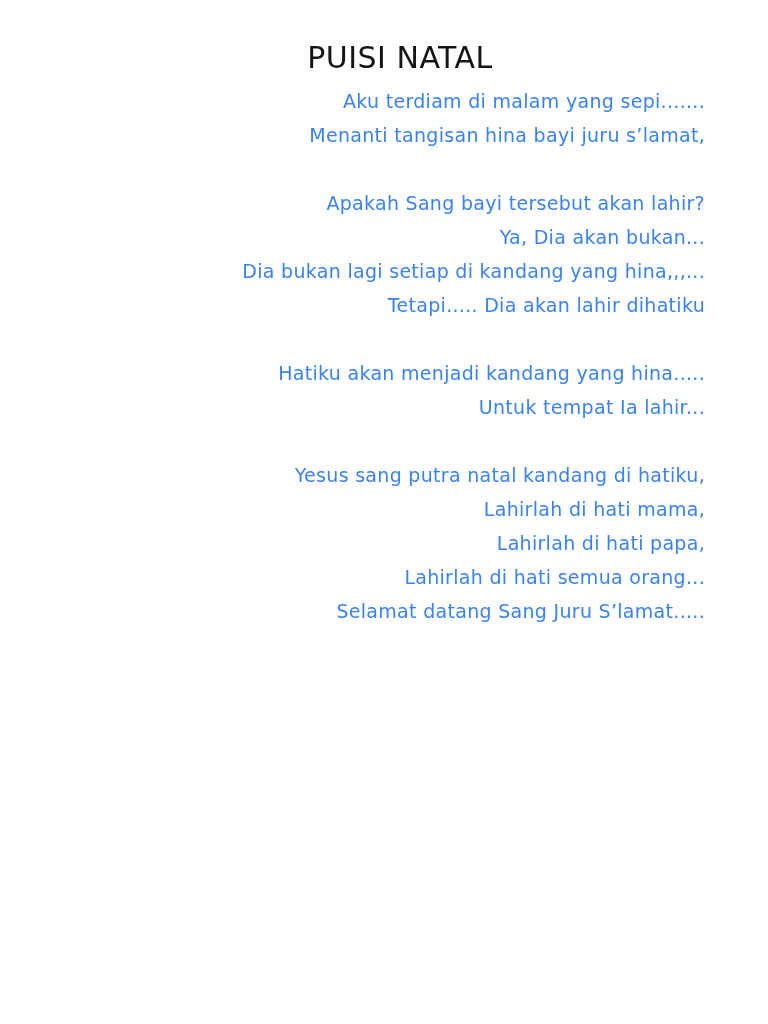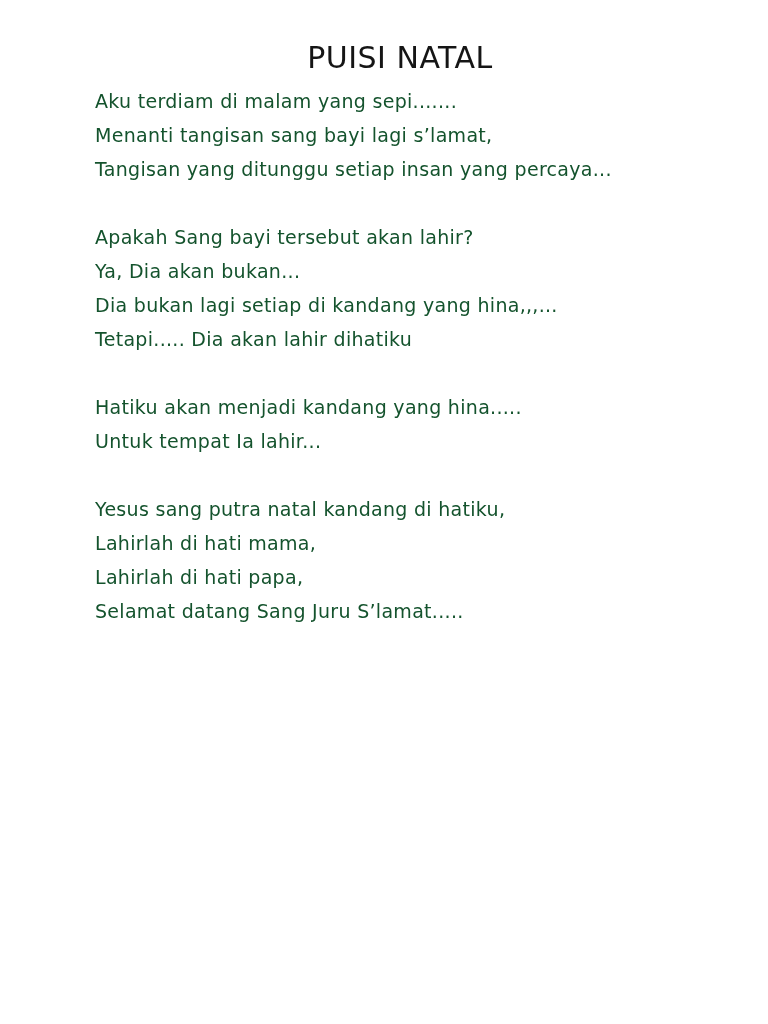--- a/index.html
+++ b/index.html
@@ -39,7 +39,8 @@
     line-height: 34px;
     letter-spacing: 0.3px;
     white-space: nowrap;
-    color: #14532d;
+    color: #3b82f6;
+    text-align: right;
   }
 </style>
 </head>

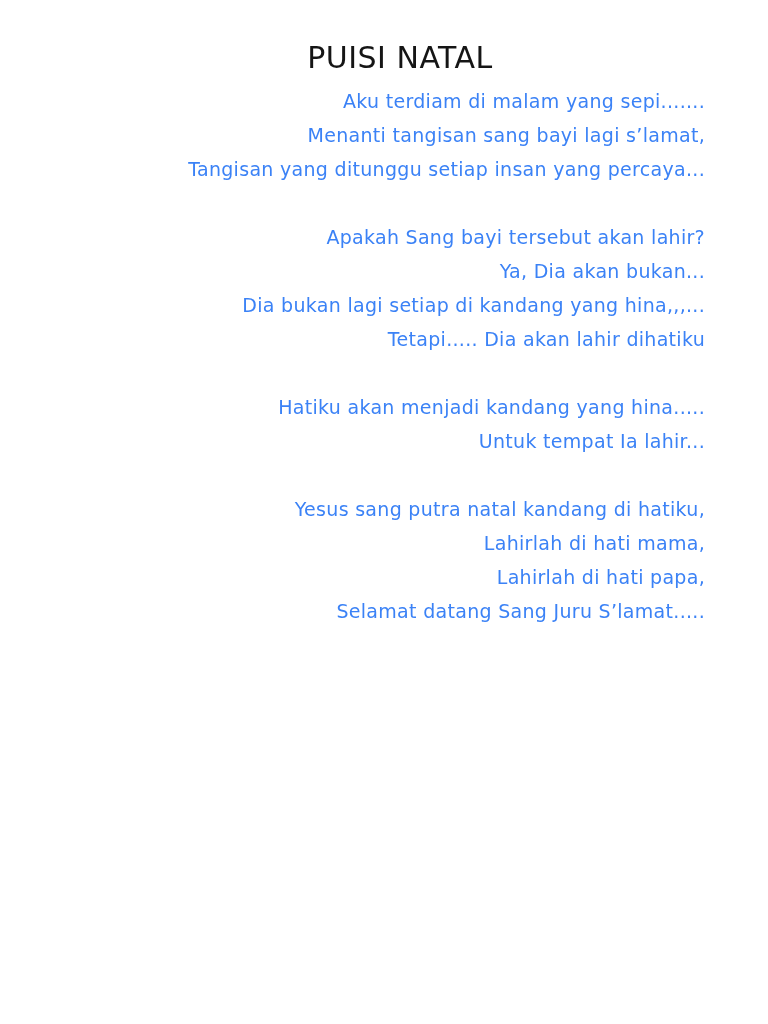--- a/index.html
+++ b/index.html
@@ -52,7 +52,7 @@
 
   <div class="stanza">
     <p class="poem-line">Aku terdiam di malam yang sepi.......</p>
-    <p class="poem-line">Menanti tangisan sang bayi lagi s’lamat,</p>
+    <p class="poem-line">Menanti tangisan hina bayi juru s’lamat,</p>
     <p class="poem-line">Tangisan yang ditunggu setiap insan yang percaya...</p>
   </div>
 

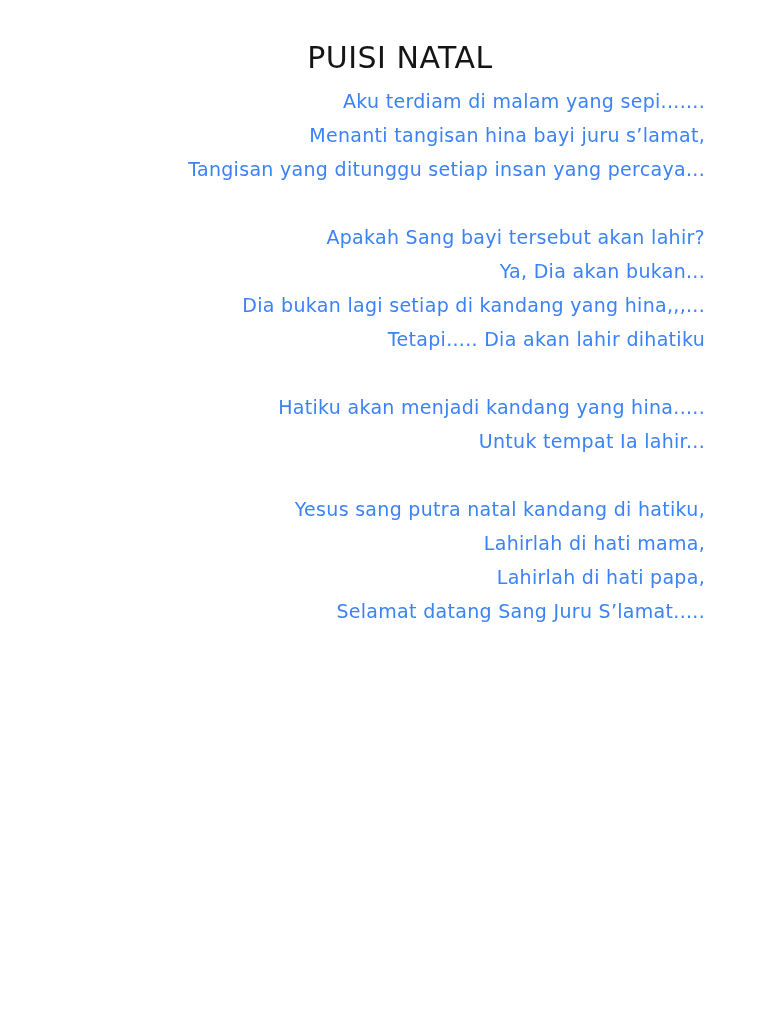--- a/index.html
+++ b/index.html
@@ -53,7 +53,6 @@
   <div class="stanza">
     <p class="poem-line">Aku terdiam di malam yang sepi.......</p>
     <p class="poem-line">Menanti tangisan hina bayi juru s’lamat,</p>
-    <p class="poem-line">Tangisan yang ditunggu setiap insan yang percaya...</p>
   </div>
 
   <div class="stanza">

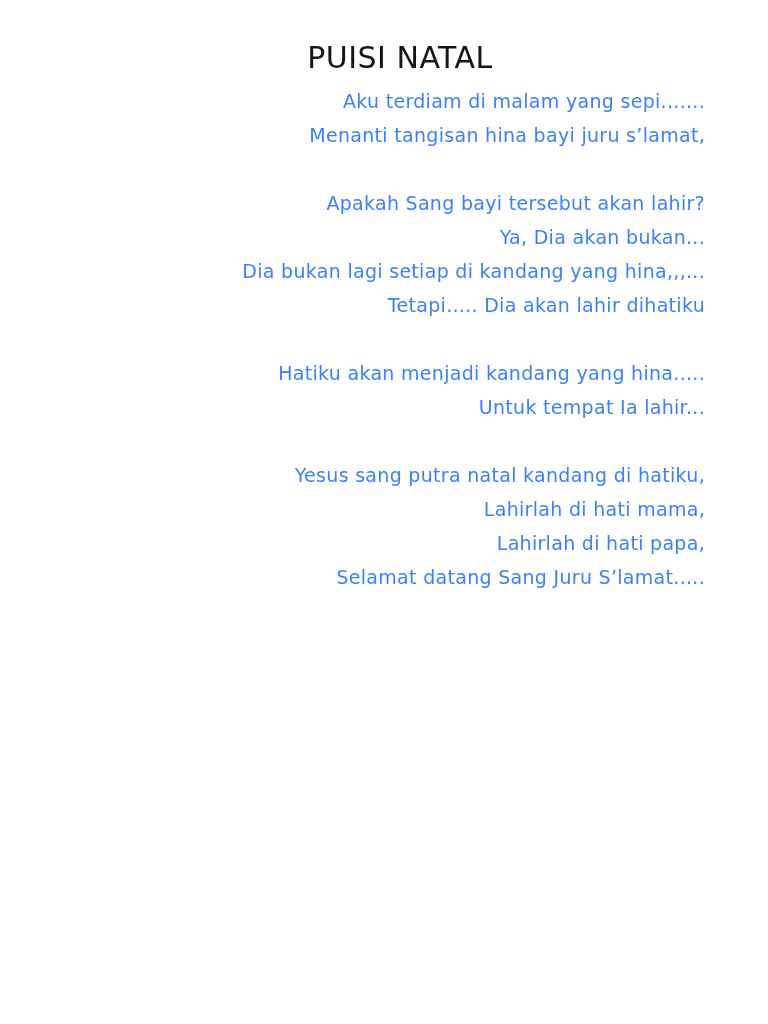--- a/index.html
+++ b/index.html
@@ -71,6 +71,7 @@
     <p class="poem-line">Yesus sang putra natal kandang di hatiku,</p>
     <p class="poem-line">Lahirlah di hati mama,</p>
     <p class="poem-line">Lahirlah di hati papa,</p>
+    <p class="poem-line">Lahirlah di hati semua orang...</p>
     <p class="poem-line">Selamat datang Sang Juru S’lamat.....</p>
   </div>
 

